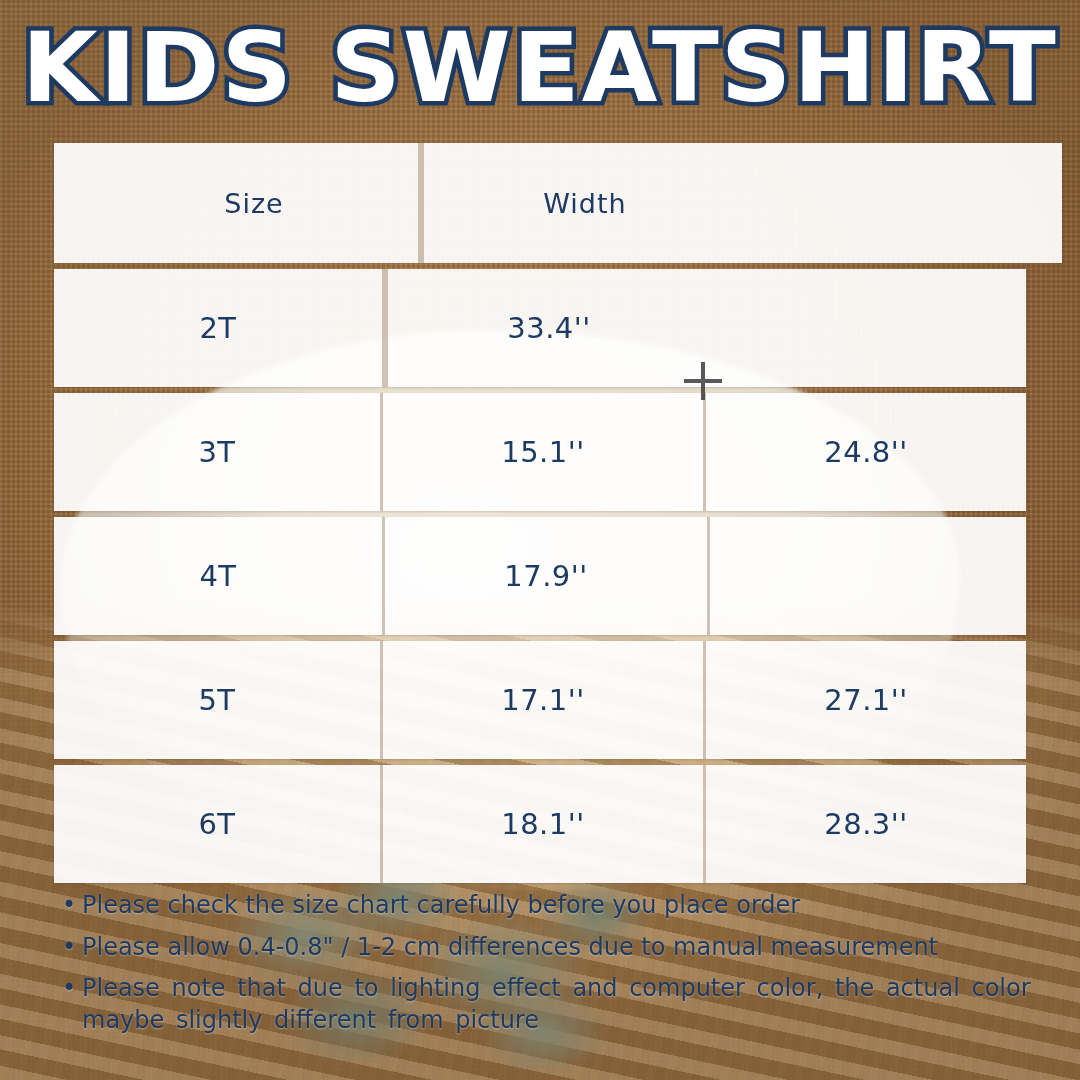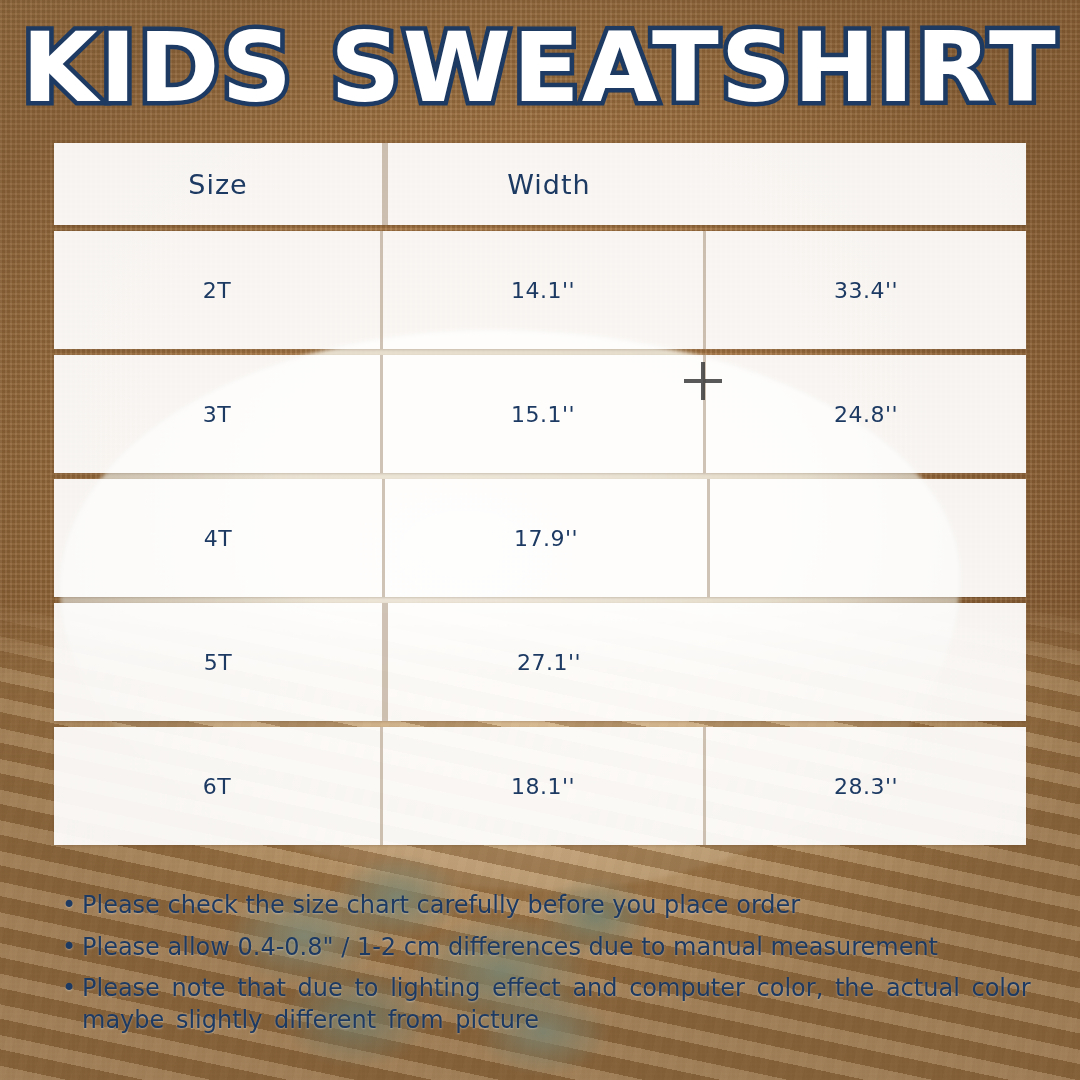--- a/index.html
+++ b/index.html
@@ -115,7 +115,7 @@
     margin-bottom: 6px;
     box-shadow: 0 1px 2px rgba(60,40,20,0.18);
   }
-  .row.header { height: 82px; }
+  .row.header { height: 120px; padding-left: 36px; }
   .row.body { height: 118px; }
   .cell {
     display: flex;

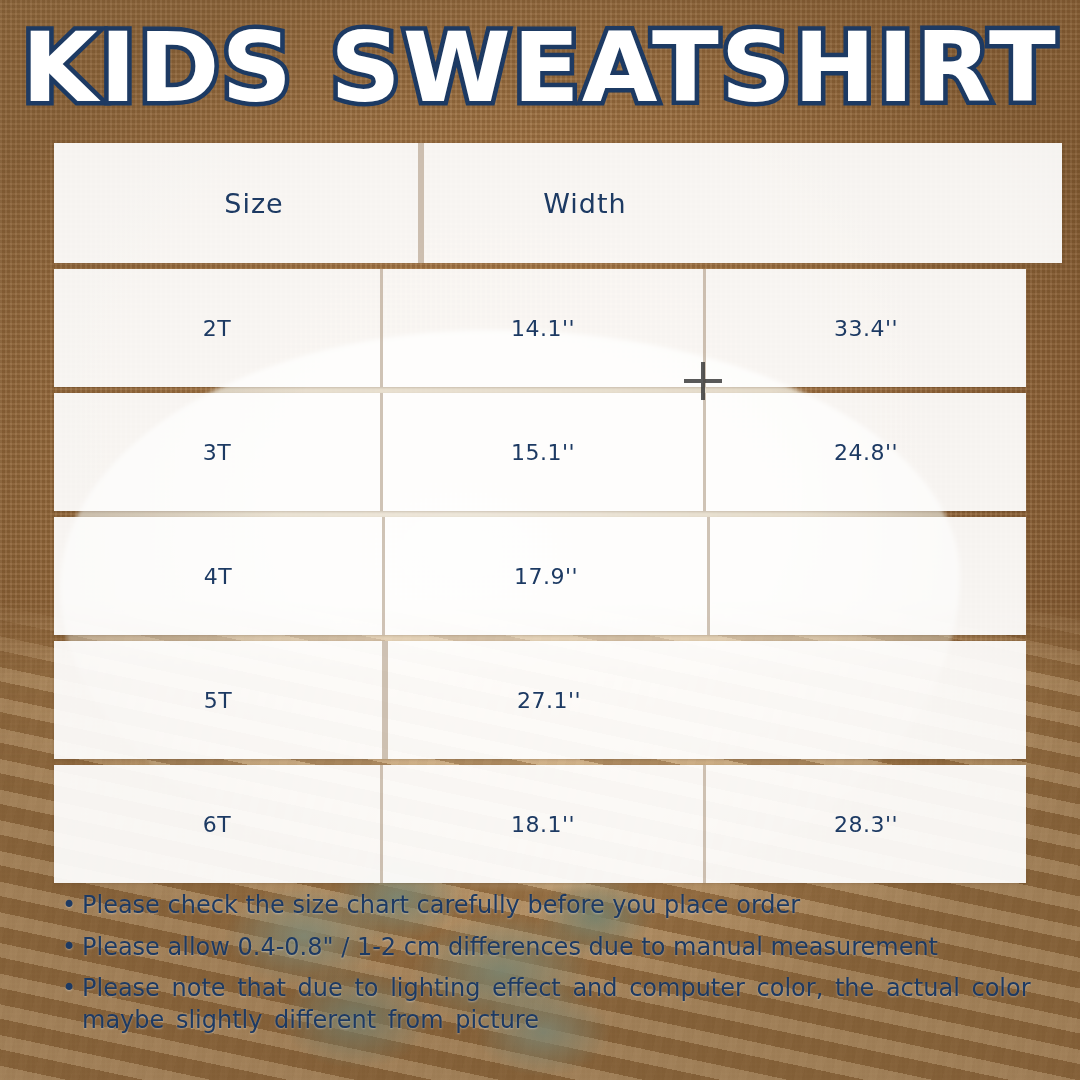--- a/index.html
+++ b/index.html
@@ -133,7 +133,7 @@
     background: rgba(150,125,95,0.45);
   }
   .row.header .cell { font-size: 27px; letter-spacing: 1px; }
-  .row.body .cell   { font-size: 22px; letter-spacing: 0.5px; border-radius: 23px; }
+  .row.body .cell   { font-size: 29px; letter-spacing: 0.5px; border-radius: 23px; }
 
   
   #crosshair {

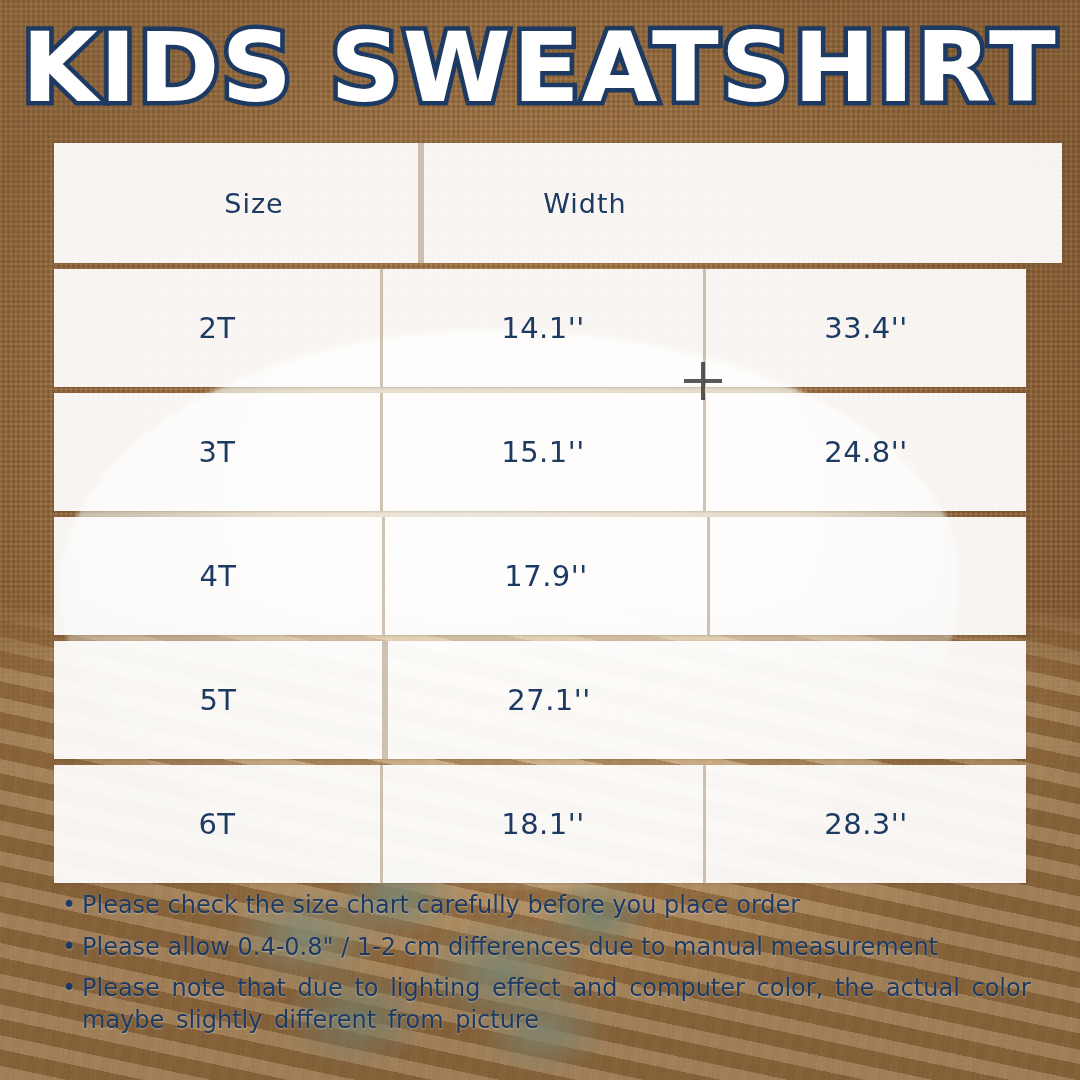--- a/index.html
+++ b/index.html
@@ -208,7 +208,6 @@
     <div class="row body">
       <div class="cell c-size">2T</div>
       <div class="v-sep"></div>
-      <div class="cell c-len">14.1''</div>
       <div class="v-sep"></div>
       <div class="cell c-wid">33.4''</div>
     </div>

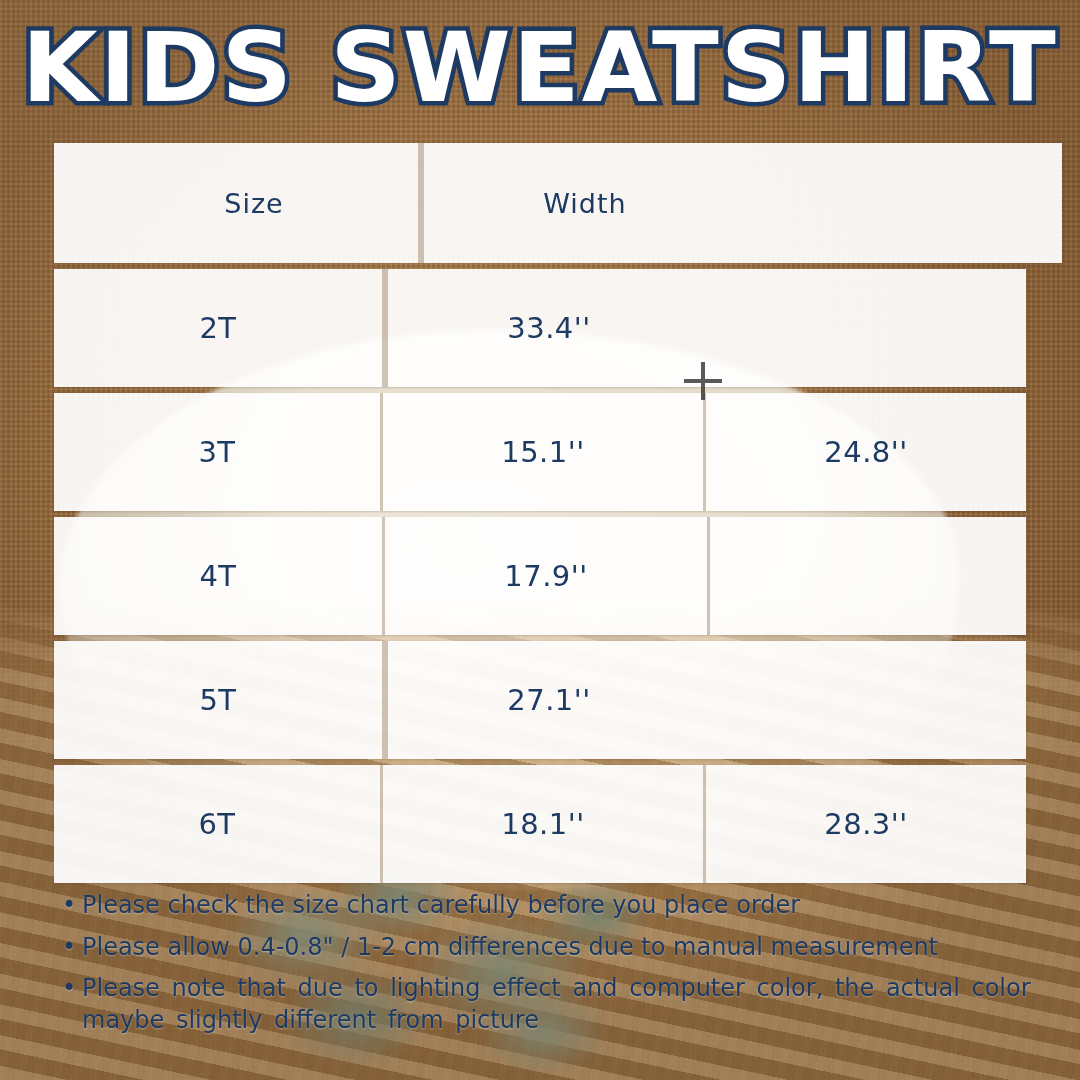--- a/index.html
+++ b/index.html
@@ -230,6 +230,7 @@
     <div class="row body">
       <div class="cell c-size">5T</div>
       <div class="v-sep"></div>
+      <div class="cell c-len">17.1''</div>
       <div class="v-sep"></div>
       <div class="cell c-wid">27.1''</div>
     </div>

